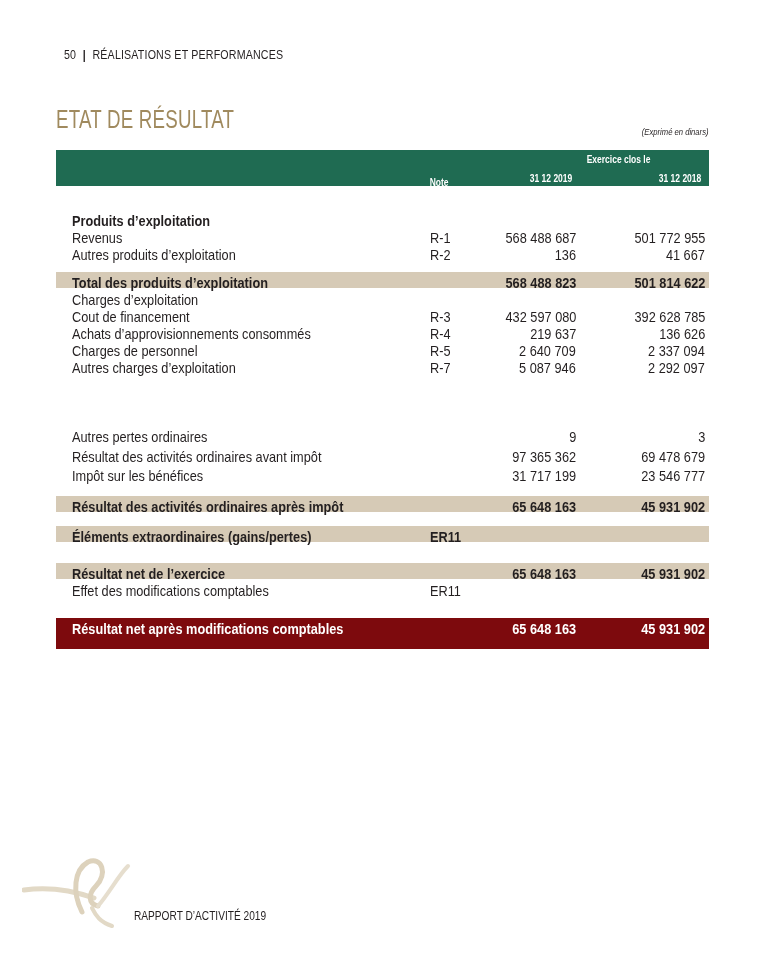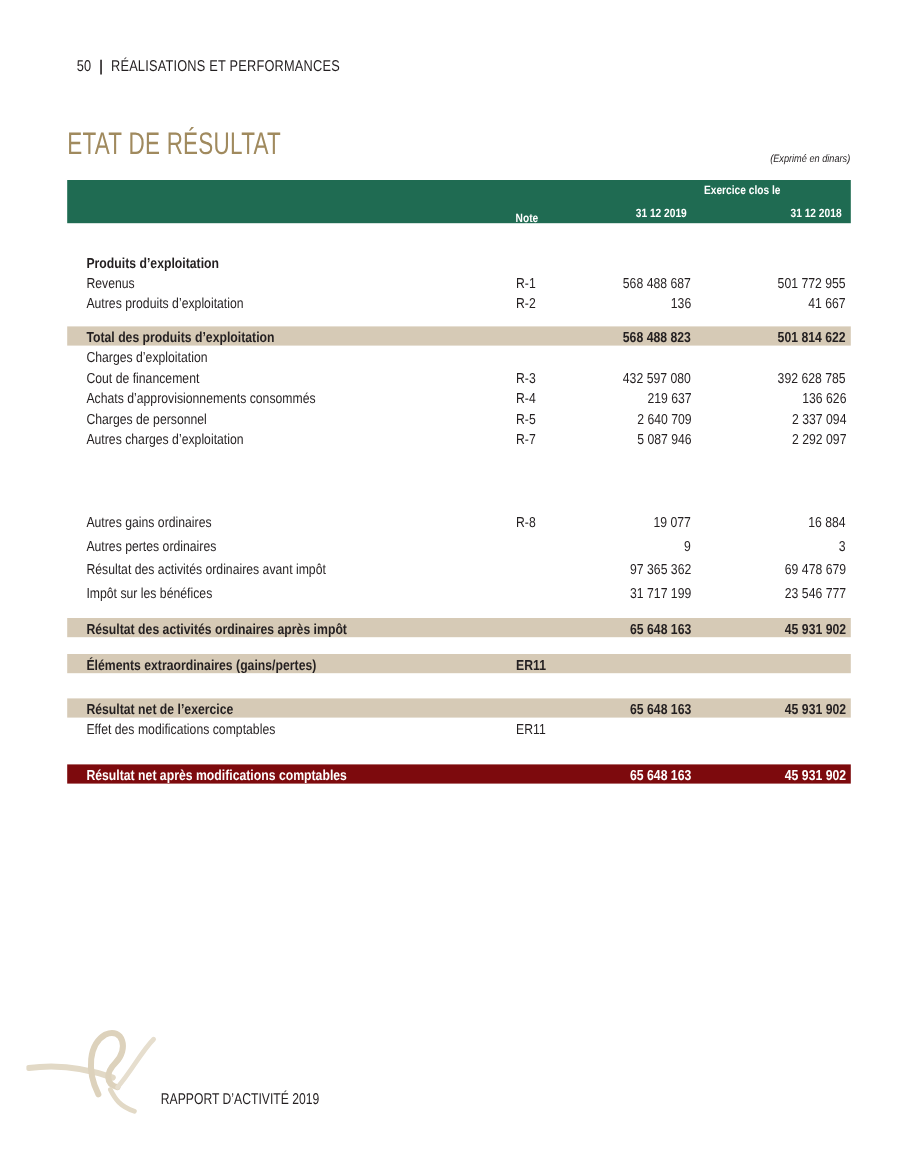--- a/index.html
+++ b/index.html
@@ -26,7 +26,7 @@
   .thead .y2 { position: absolute; right: 4px; top: 23px; }
   .thead span { display: inline-block; transform: scaleX(0.85); }
 
-  .row { position: relative; height: 17px; font-size: 12px; }
+  .row { position: relative; height: 17px; font-size: 15px; }
   .row .lbl { position: absolute; left: 16px; top: 3px; white-space: nowrap; transform: scaleX(0.85); transform-origin: left center; }
   .row .note { position: absolute; left: 374px; top: 3px; white-space: nowrap; transform: scaleX(0.85); transform-origin: left center; }
   .row .v1 { position: absolute; right: 133px; top: 3px; white-space: nowrap; transform: scaleX(0.85); transform-origin: right center; }

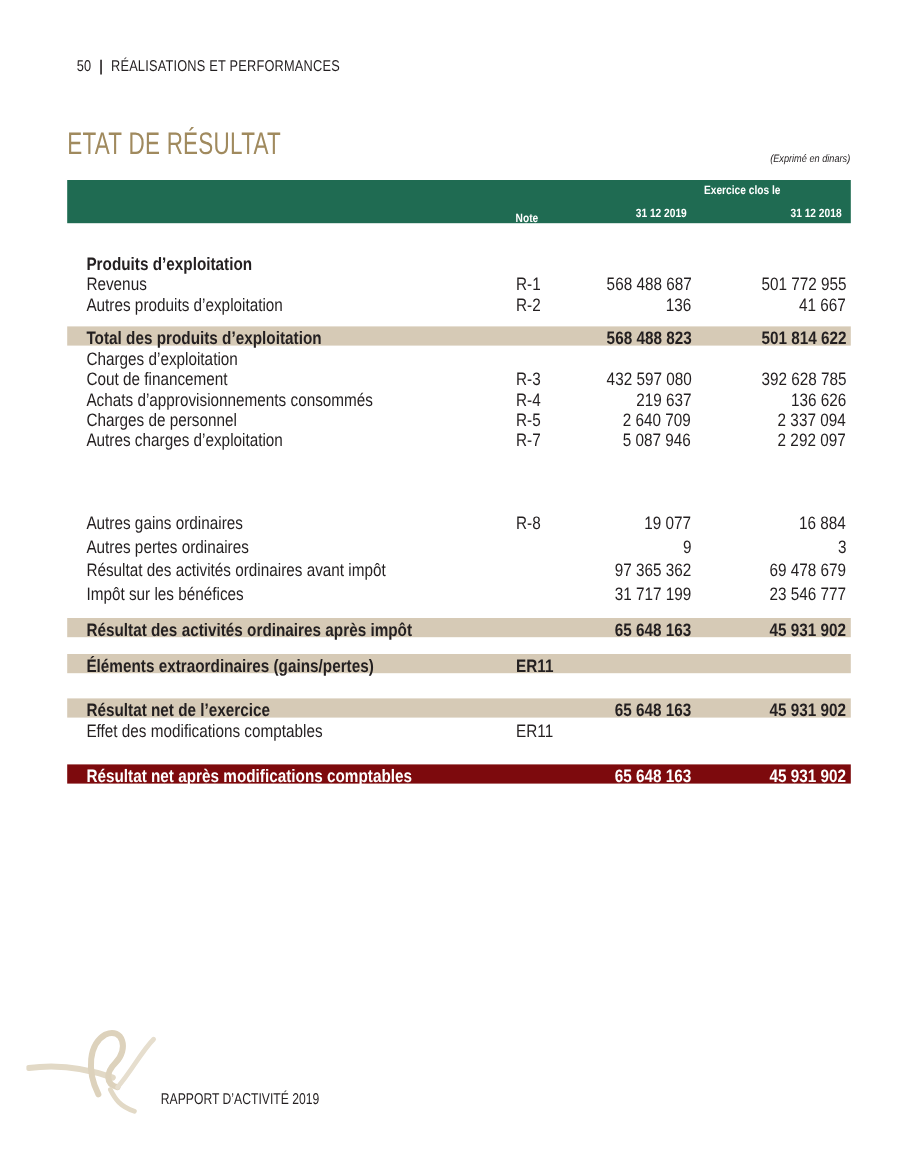--- a/index.html
+++ b/index.html
@@ -124,12 +124,6 @@
   <div style="height:12px"></div>
 
   <div class="row tall">
-    <span class="lbl">Autres gains ordinaires</span>
-    <span class="note">R-8</span>
-    <span class="v1">19 077</span>
-    <span class="v2">16 884</span>
-  </div>
-  <div class="row tall">
     <span class="lbl">Autres pertes ordinaires</span>
     <span class="v1">9</span>
     <span class="v2">3</span>

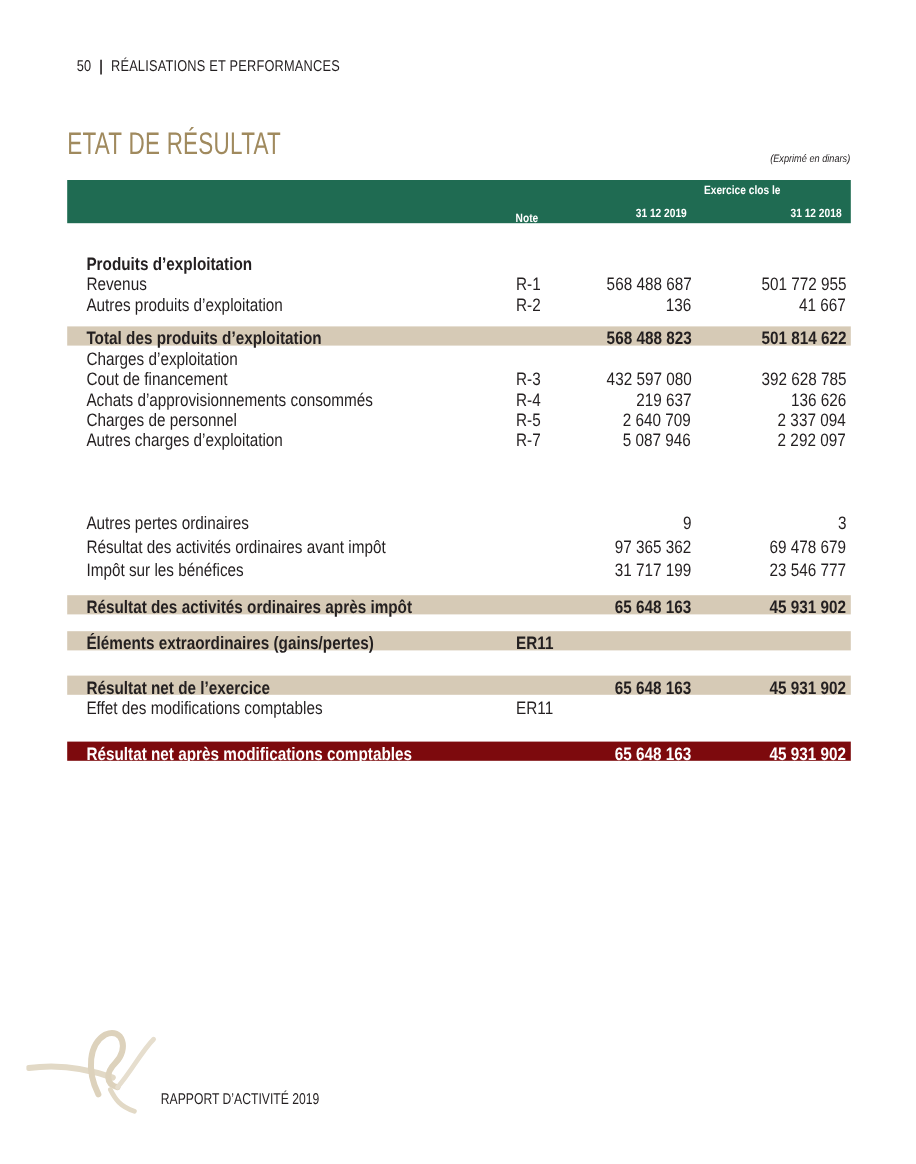--- a/index.html
+++ b/index.html
@@ -34,7 +34,7 @@
 
   .row.band { background: #d6cab6; font-weight: bold; height: 16px; text-align: right; }
   .row.band .lbl, .row.band .note, .row.band .v1, .row.band .v2 { top: 2px; }
-  .row.final { background: #7d0a0d; color: #ffffff; font-weight: bold; height: 16px; }
+  .row.final { background: #7d0a0d; color: #ffffff; font-weight: bold; height: 31px; }
   .row.final .lbl, .row.final .v1, .row.final .v2 { top: 2px; }
   .row.heading .lbl { font-weight: bold; }
   .row.tall { height: 19.5px; }

